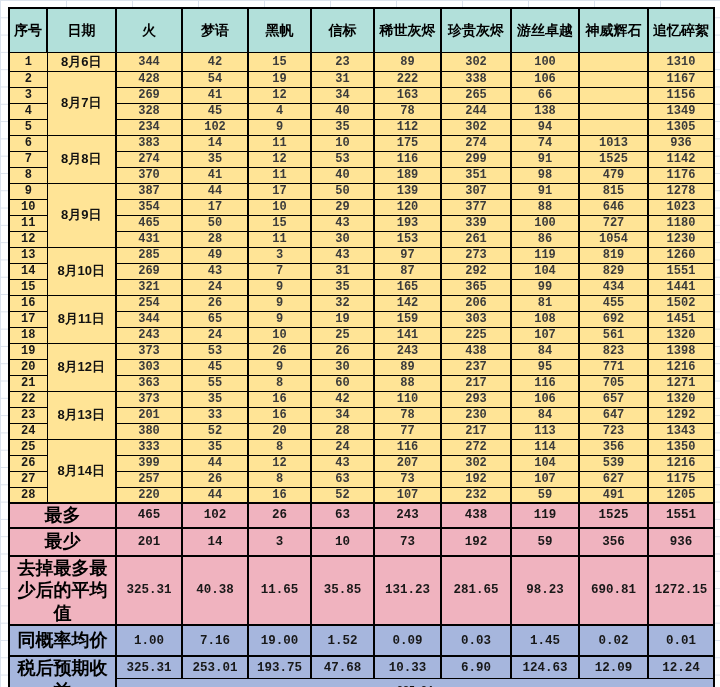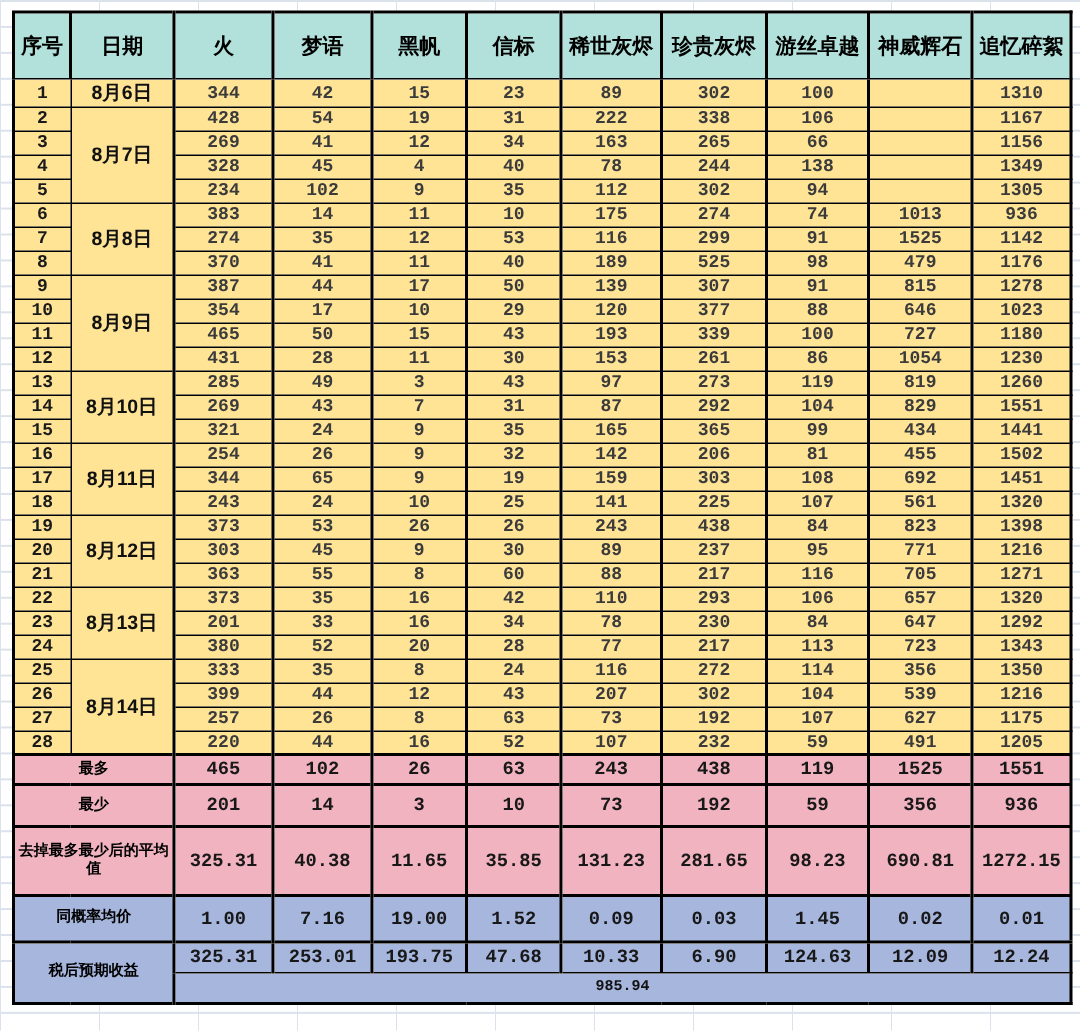--- a/index.html
+++ b/index.html
@@ -175,7 +175,7 @@
         <td class="val">11</td>
         <td class="val">40</td>
         <td class="val">189</td>
-        <td class="val">525</td>
+        <td class="val">351</td>
         <td class="val">98</td>
         <td class="val">479</td>
         <td class="val">1176</td>

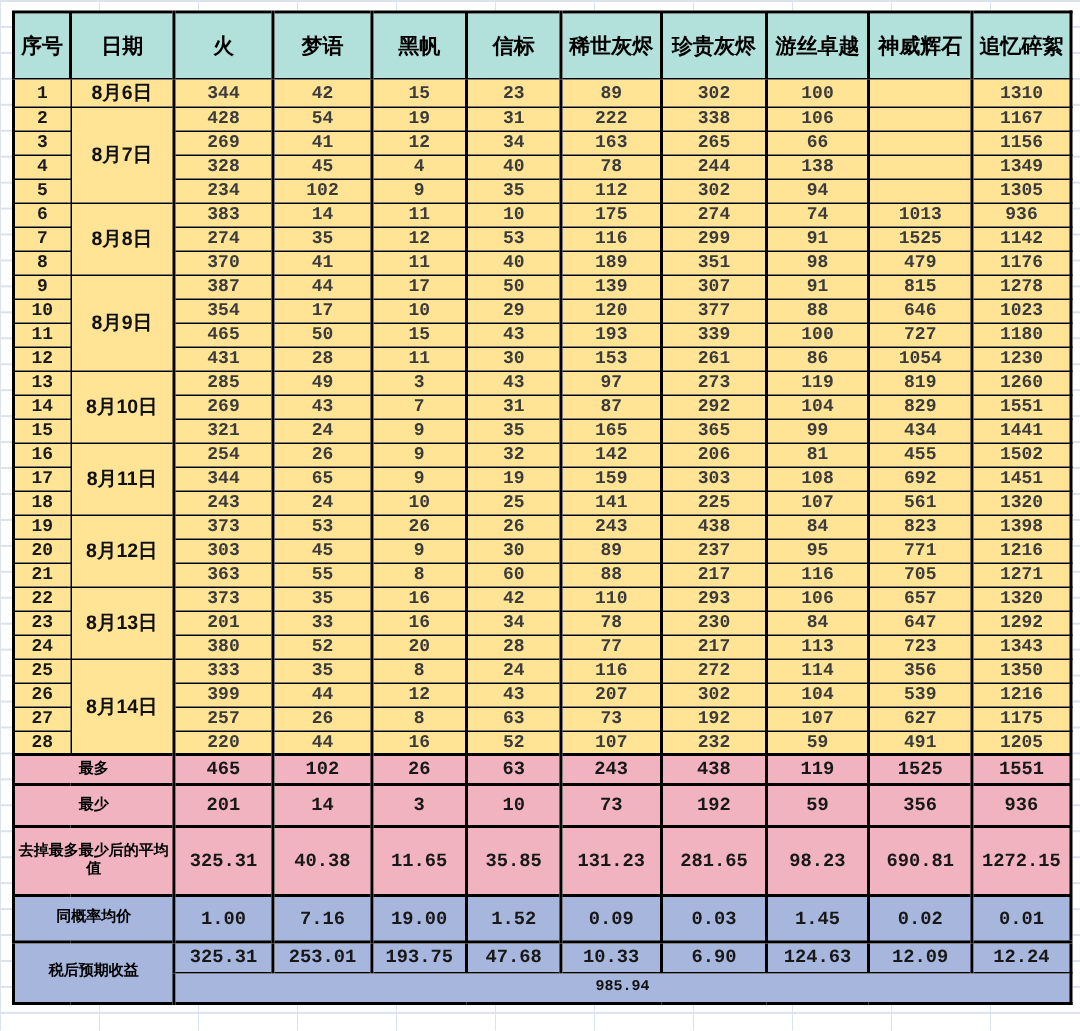--- a/index.html
+++ b/index.html
@@ -37,7 +37,7 @@
   tr.sum td{border-top-width:2px;}
   tr.pink td{background:var(--c-pink);}
   tr.blue td{background:var(--c-blue);}
-  td.sum-label{font-weight:700;font-size:10px;color:#000;white-space:normal;line-height:1.25;}
+  td.sum-label{font-weight:700;font-size:18px;color:#000;white-space:normal;line-height:1.25;}
   tr.pink td.val,tr.blue td.val{color:#181818;font-size:12.5px;}
   tr.r-max{height:20px;}
   tr.r-min{height:28px;}

